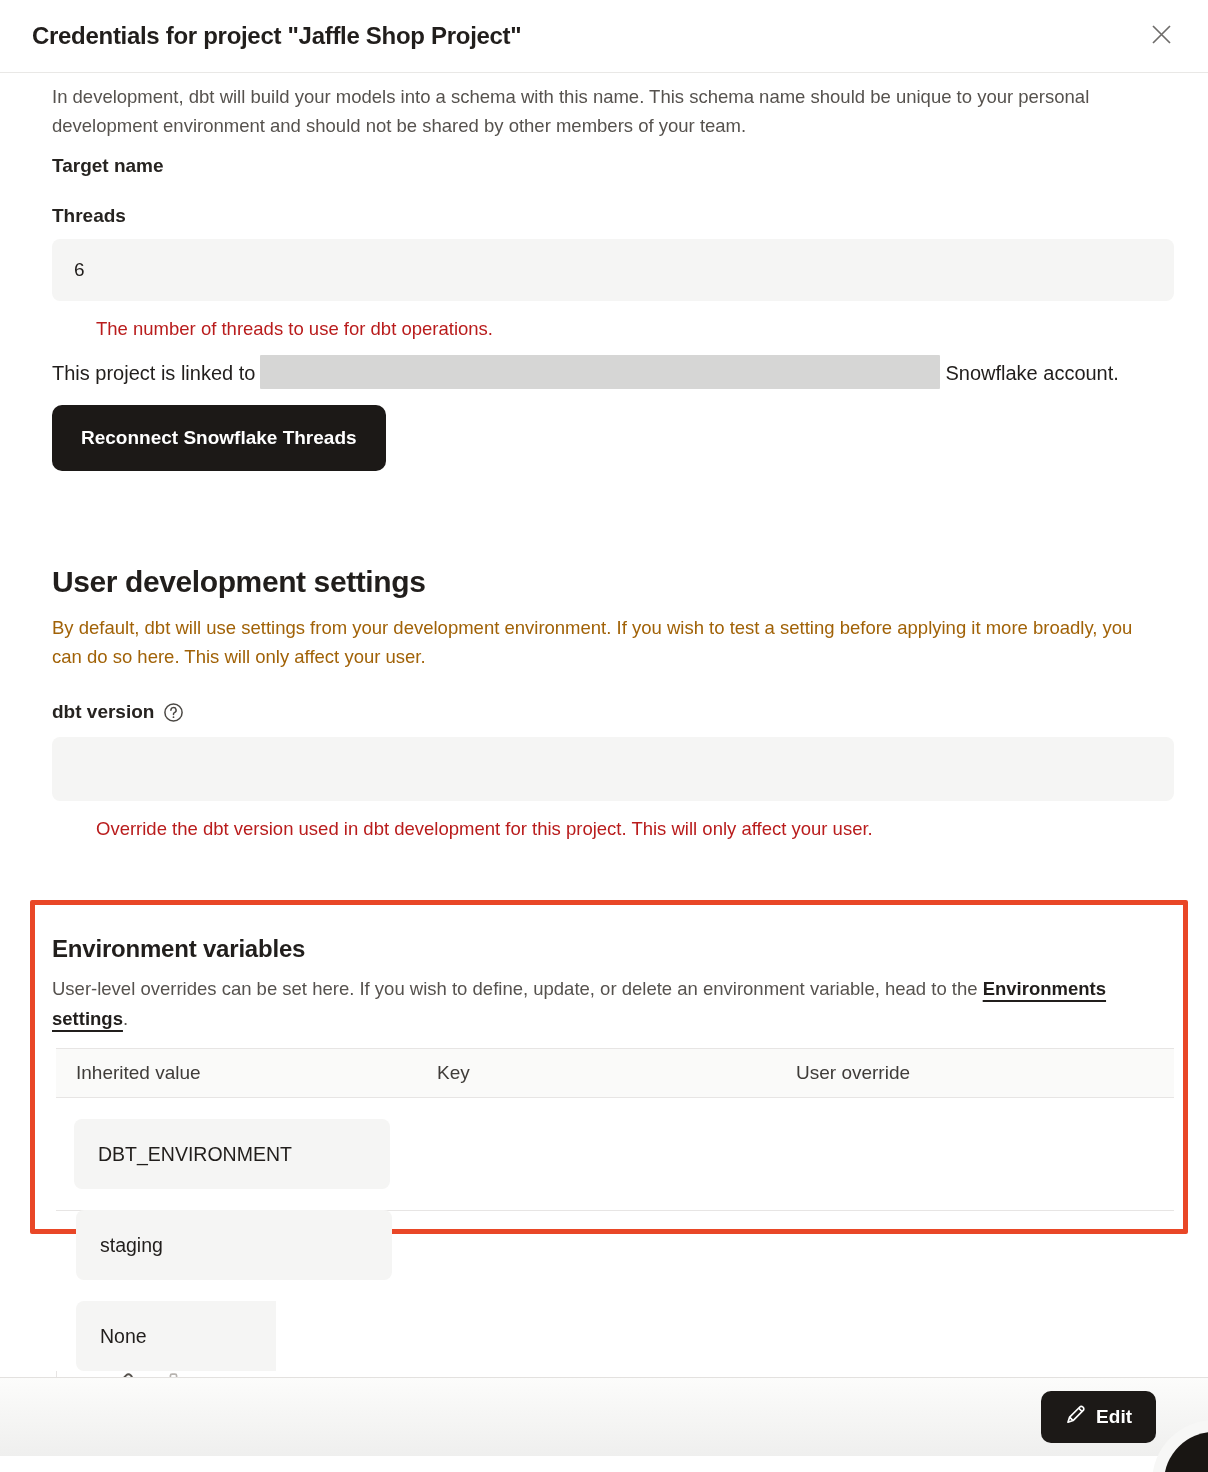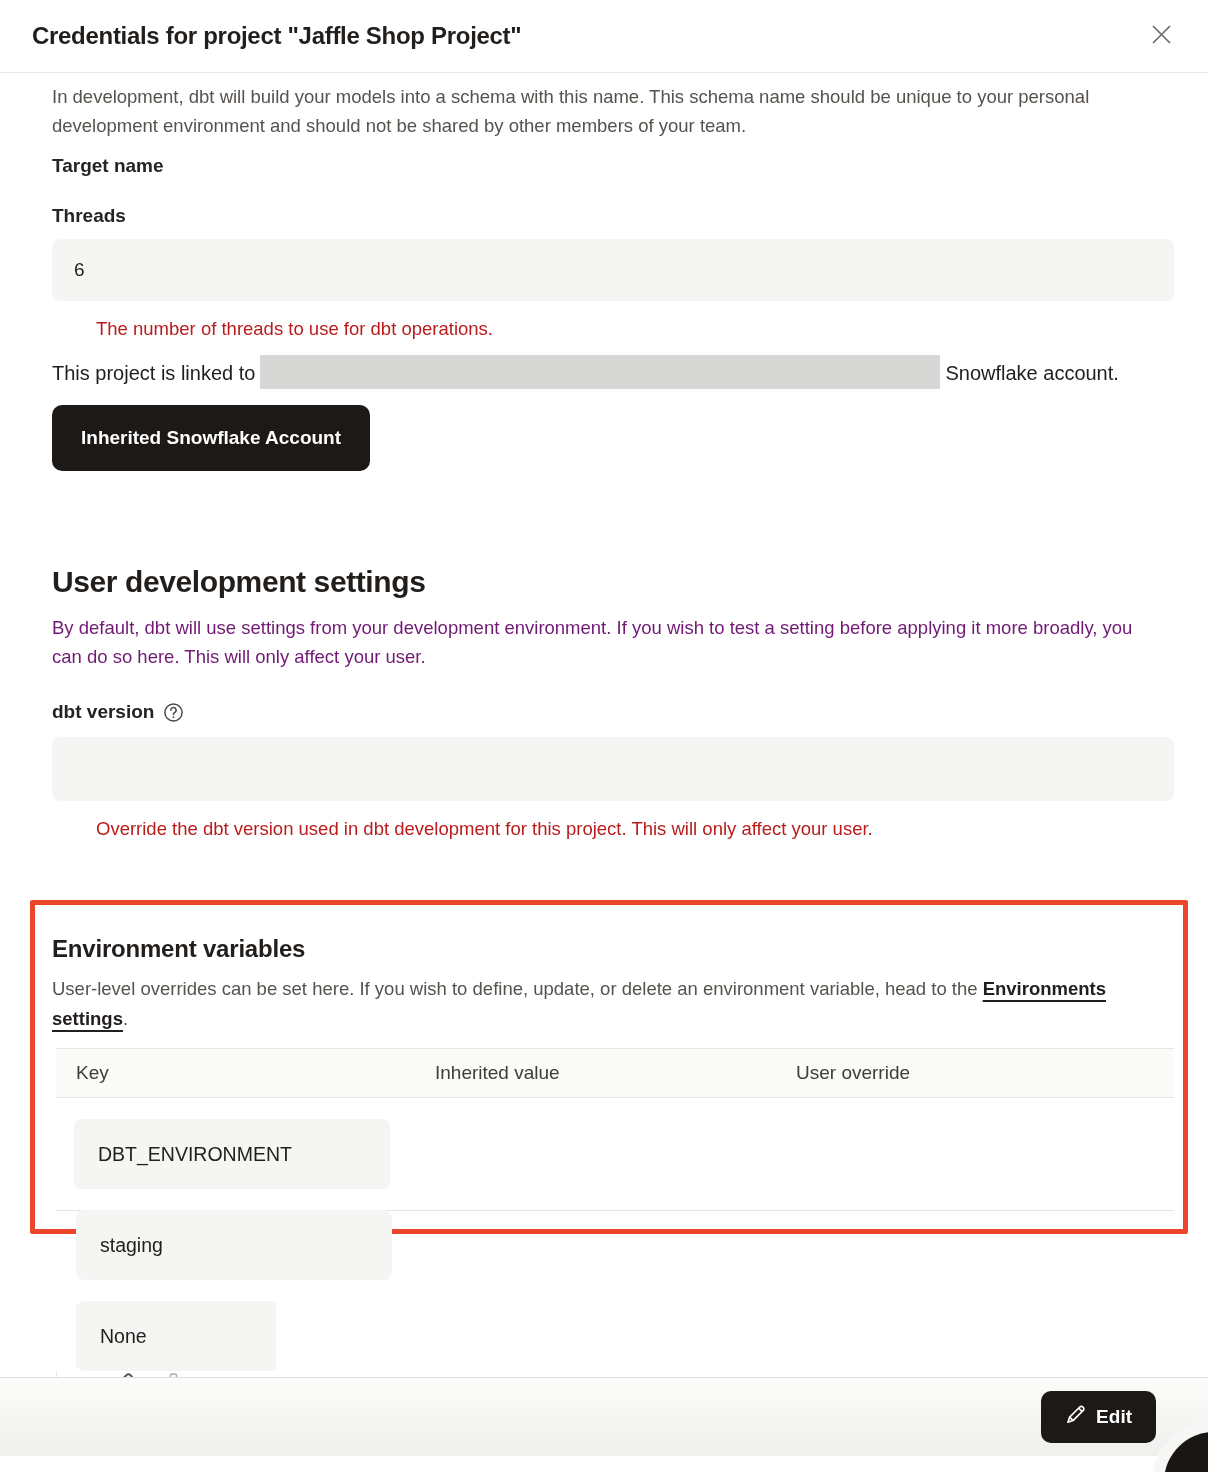--- a/index.html
+++ b/index.html
@@ -106,7 +106,7 @@
   <p class="linked-line"><span>This project is linked to</span><span class="redaction"></span><span>Snowflake account.</span></p>
 
   <button class="btn-dark reconnect-btn">
-    <span>Inherited Snowflake Account</span>
+    <span>Reconnect Snowflake Threads</span>
   </button>
 
   <h2 class="section-heading">User development settings</h2>

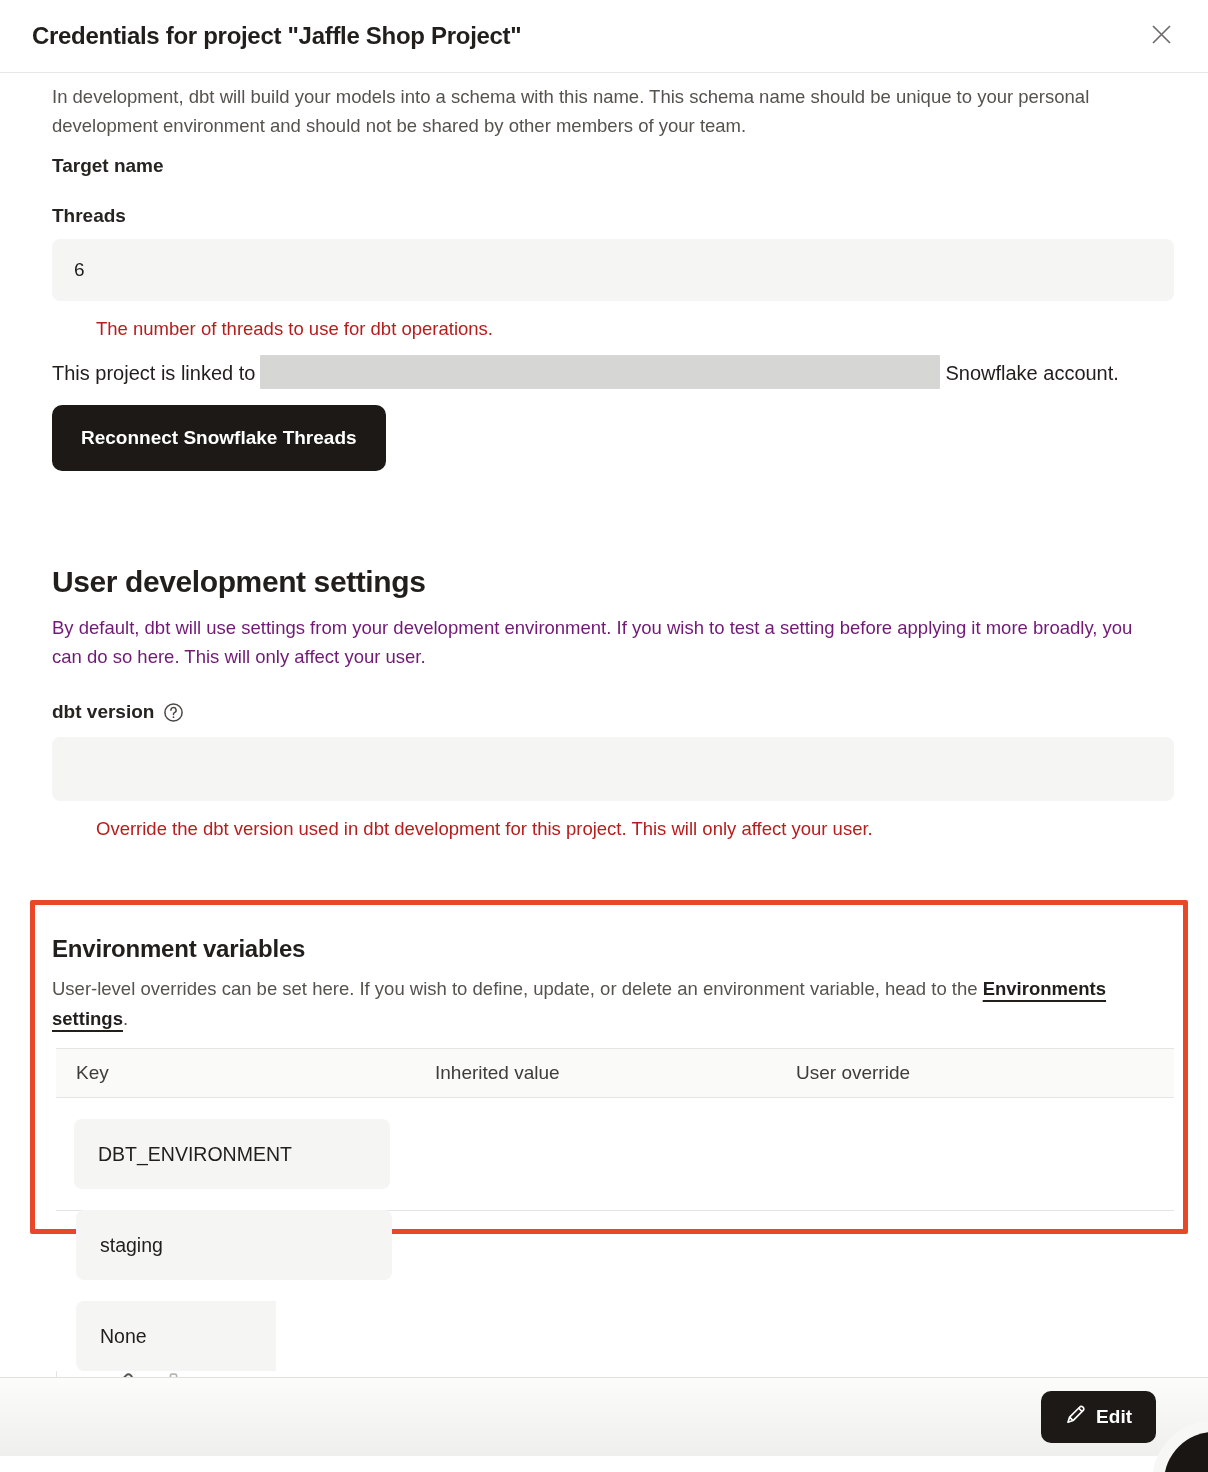--- a/index.html
+++ b/index.html
@@ -33,7 +33,7 @@
   .reconnect-btn { margin-top:14px; height:66px; padding:0 29px; }
 
   .section-heading { margin-top:94px; font-size:30px; font-weight:700; letter-spacing:-0.4px; color:#211e1c; }
-  .section-desc { margin-top:14px; font-size:18.5px; line-height:29px; color:#701a75; max-width:1100px; }
+  .section-desc { margin-top:14px; font-size:18.5px; line-height:29px; color:#a16207; max-width:1100px; }
 
   .label-row { margin-top:30px; display:flex; align-items:center; gap:9px; }
   .label-row .field-label { margin-top:0; }

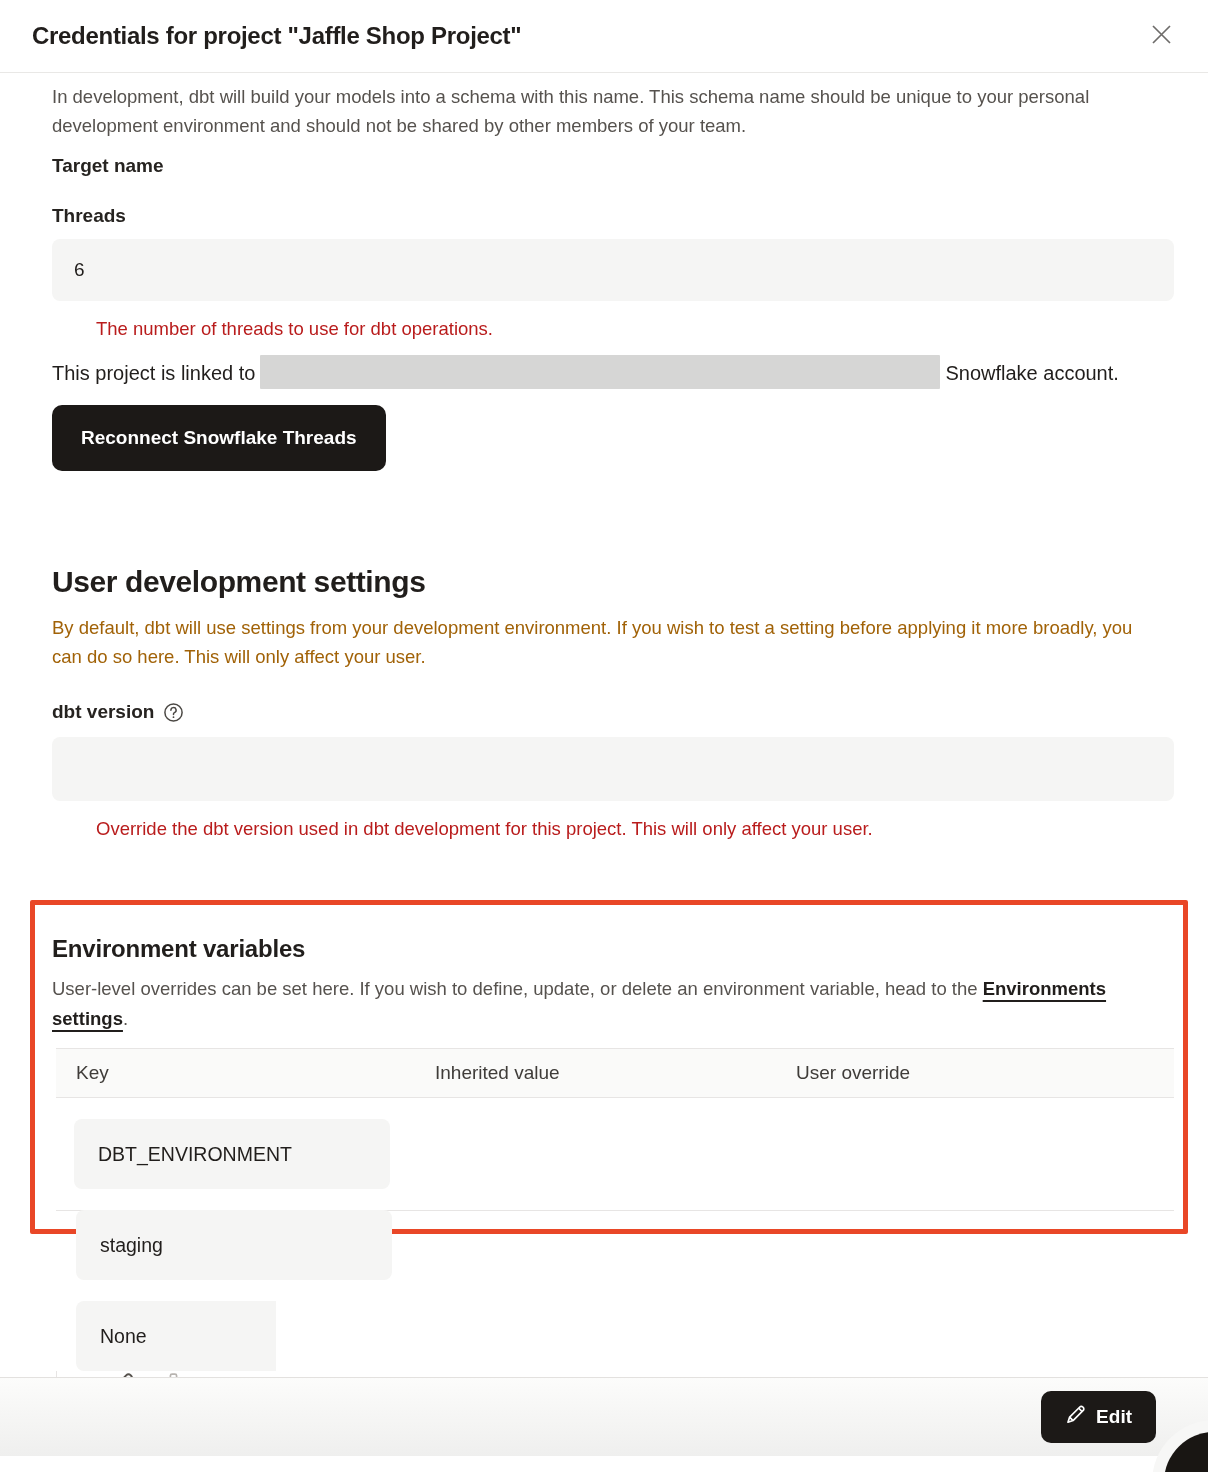--- a/index.html
+++ b/index.html
@@ -132,8 +132,8 @@
 
     <div class="env-table">
       <div class="tbl-header">
+        <div class="cell col-inherited">Inherited value</div>
         <div class="cell col-key">Key</div>
-        <div class="cell col-inherited">Inherited value</div>
         <div class="cell col-override">User override</div>
         <div class="col-actions"></div>
       </div>

